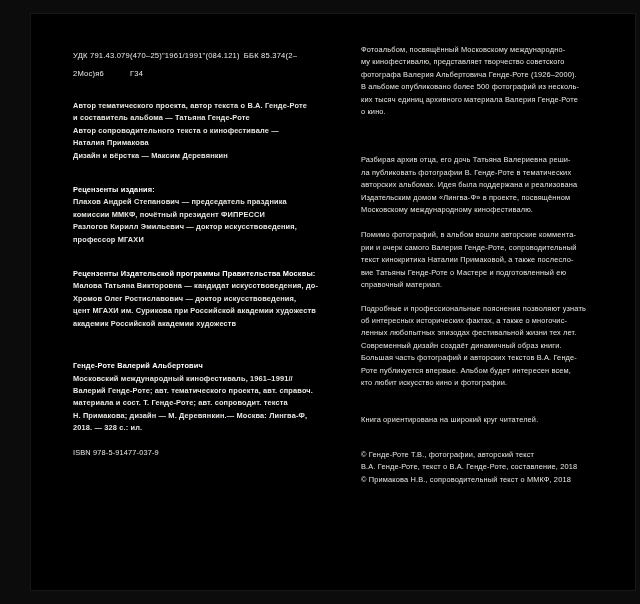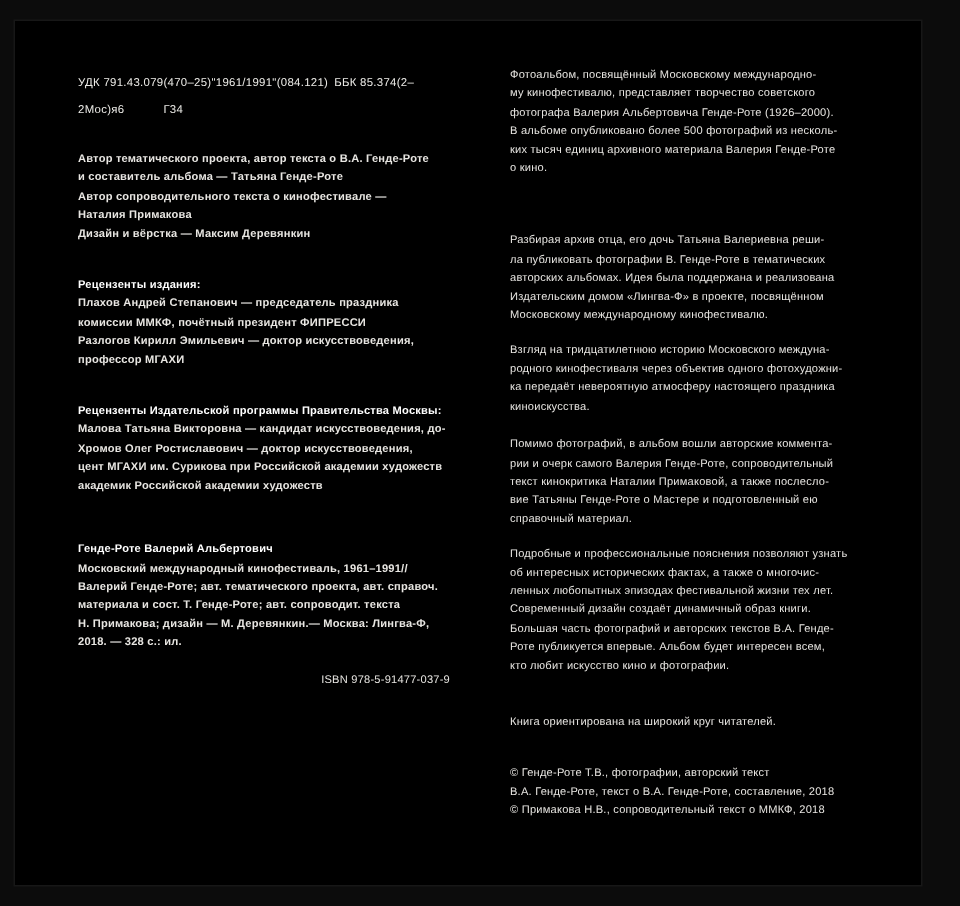--- a/index.html
+++ b/index.html
@@ -22,7 +22,7 @@
   }
   .sheet {
     position: absolute;
-    left: 10px;
+    left: 31px;
     top: 14px;
     width: 604px;
     height: 576px;

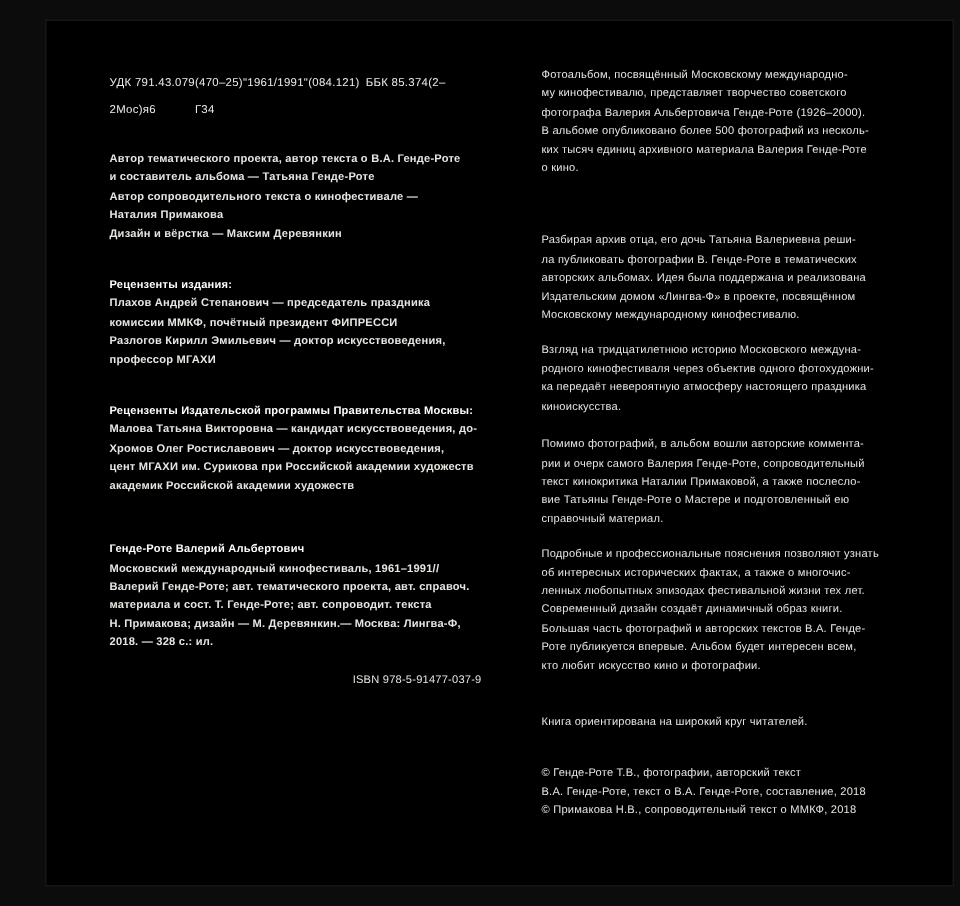--- a/index.html
+++ b/index.html
@@ -167,10 +167,6 @@
 авторских альбомах. Идея была поддержана и реализована
 Издательским домом «Лингва-Ф» в проекте, посвящённом
 Московскому международному кинофестивалю.</div>
-        <div class="txt para" style="white-space: pre-line;">Взгляд на тридцатилетнюю историю Московского междуна-
-родного кинофестиваля через объектив одного фотохудожни-
-ка передаёт невероятную атмосферу настоящего праздника
-киноискусства.</div>
         <div class="txt para" style="white-space: pre-line; margin-top: 13px;">Помимо фотографий, в альбом вошли авторские коммента-
 рии и очерк самого Валерия Генде-Роте, сопроводительный
 текст кинокритика Наталии Примаковой, а также послесло-

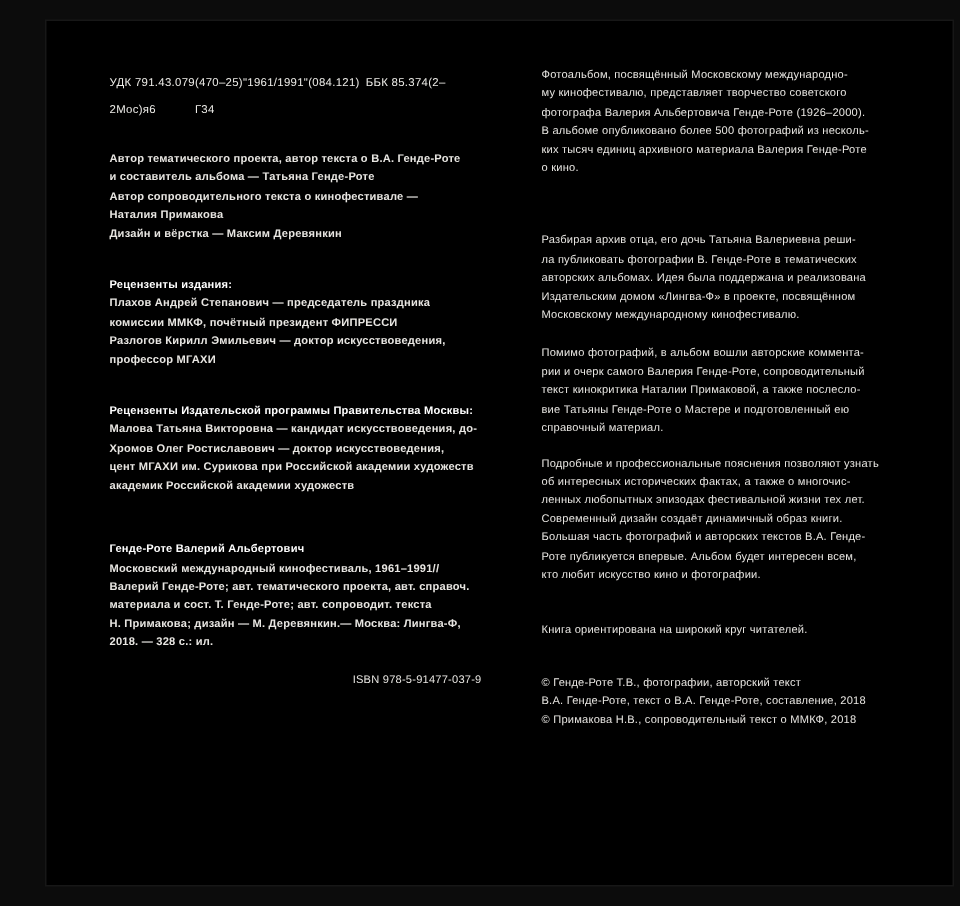--- a/index.html
+++ b/index.html
@@ -90,7 +90,6 @@
   .para:last-child { margin-bottom: 0; }
   .isbn {
     margin-top: 0;
-    text-align: right;
   }
   .copy-line {
     display: block;

